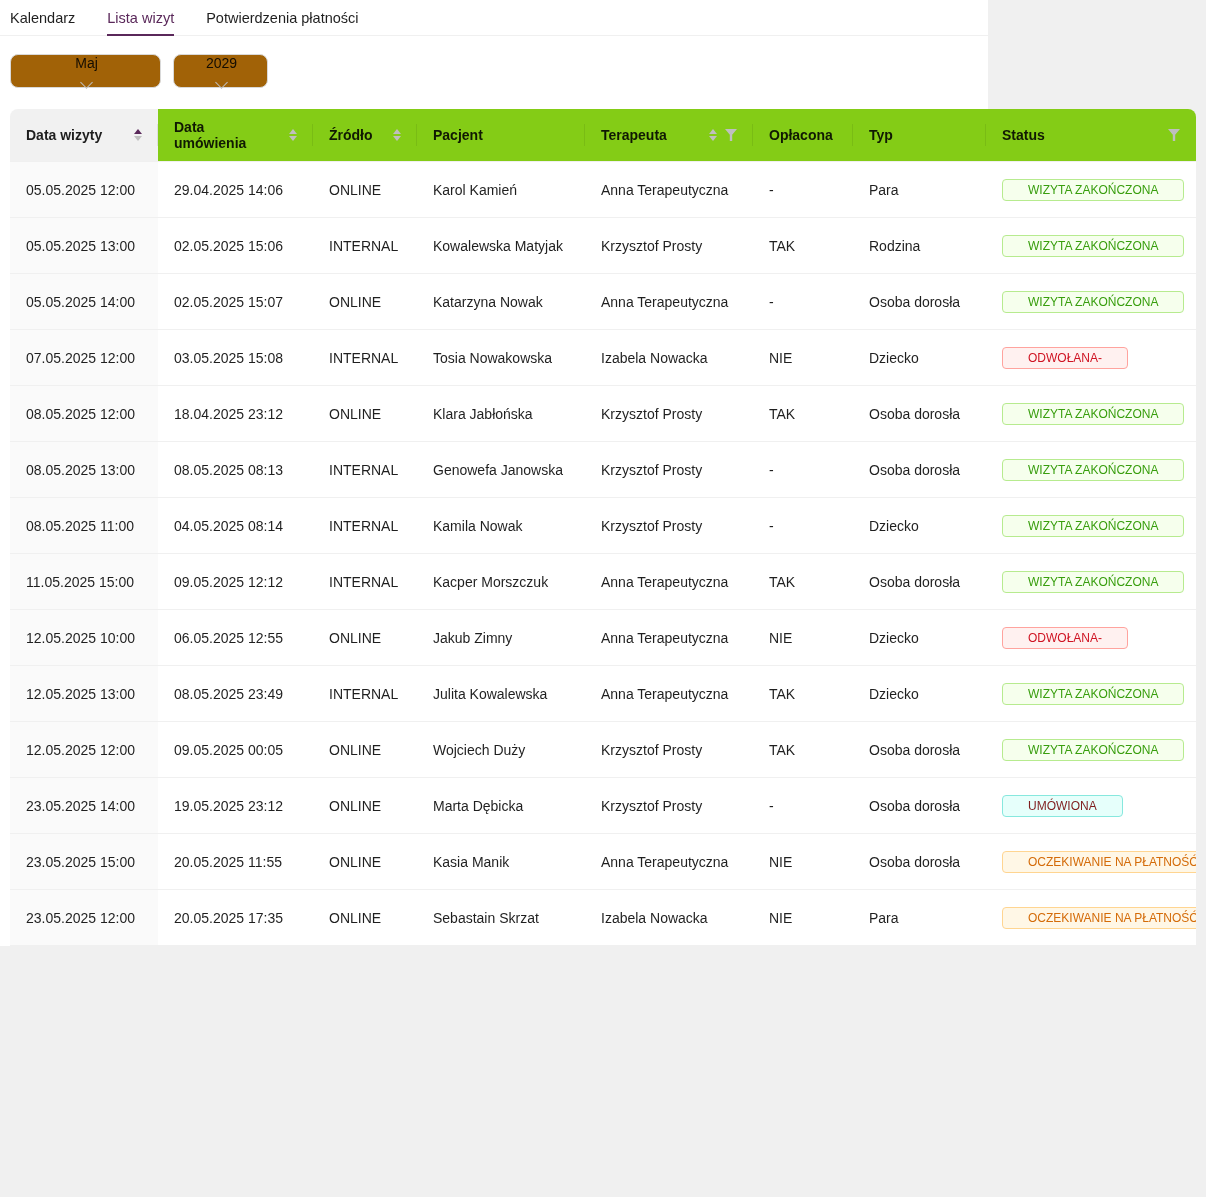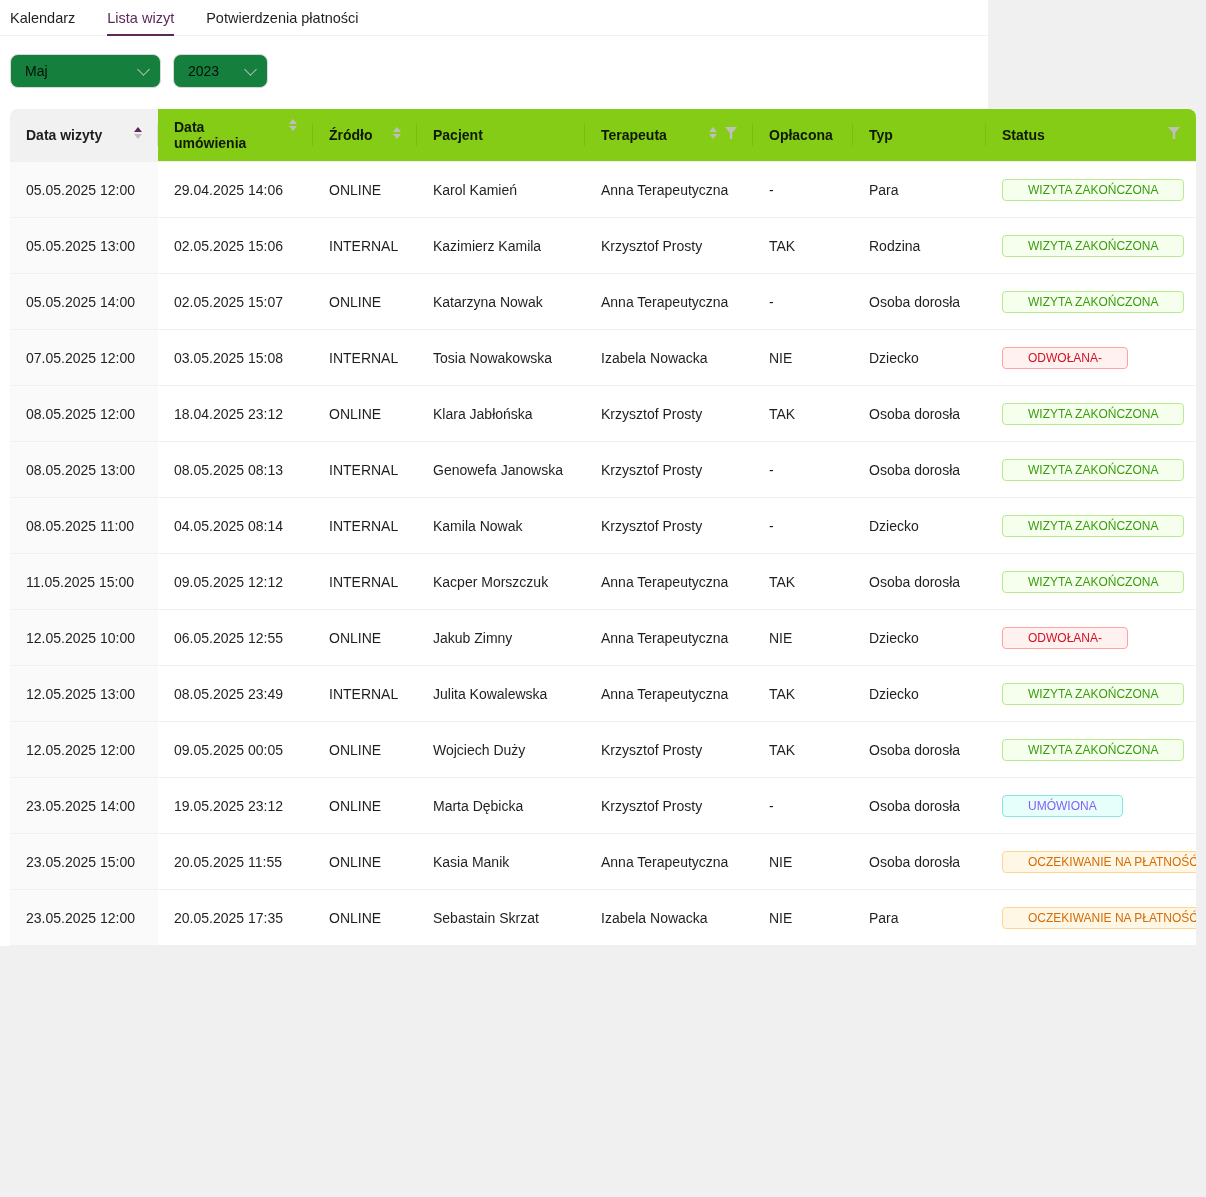--- a/index.html
+++ b/index.html
@@ -25,9 +25,9 @@
   
   .filters { display:flex; gap:12px; padding:18px 10px 0 10px; background:#fff; }
   .select {
-    height:34px; border:1px solid #d9d9d9; border-radius:8px; background:#15803d;
+    height:34px; border:1px solid #d9d9d9; border-radius:8px; background:#a16207;
     display:flex; align-items:center; justify-content:space-between;
-    padding:0 12px 0 14px; cursor:pointer;
+    padding:0 12px 0 14px; cursor:pointer;flex-direction:column;
   }
   .select.month { width:151px; }
   .select.year  { width:95px;  }

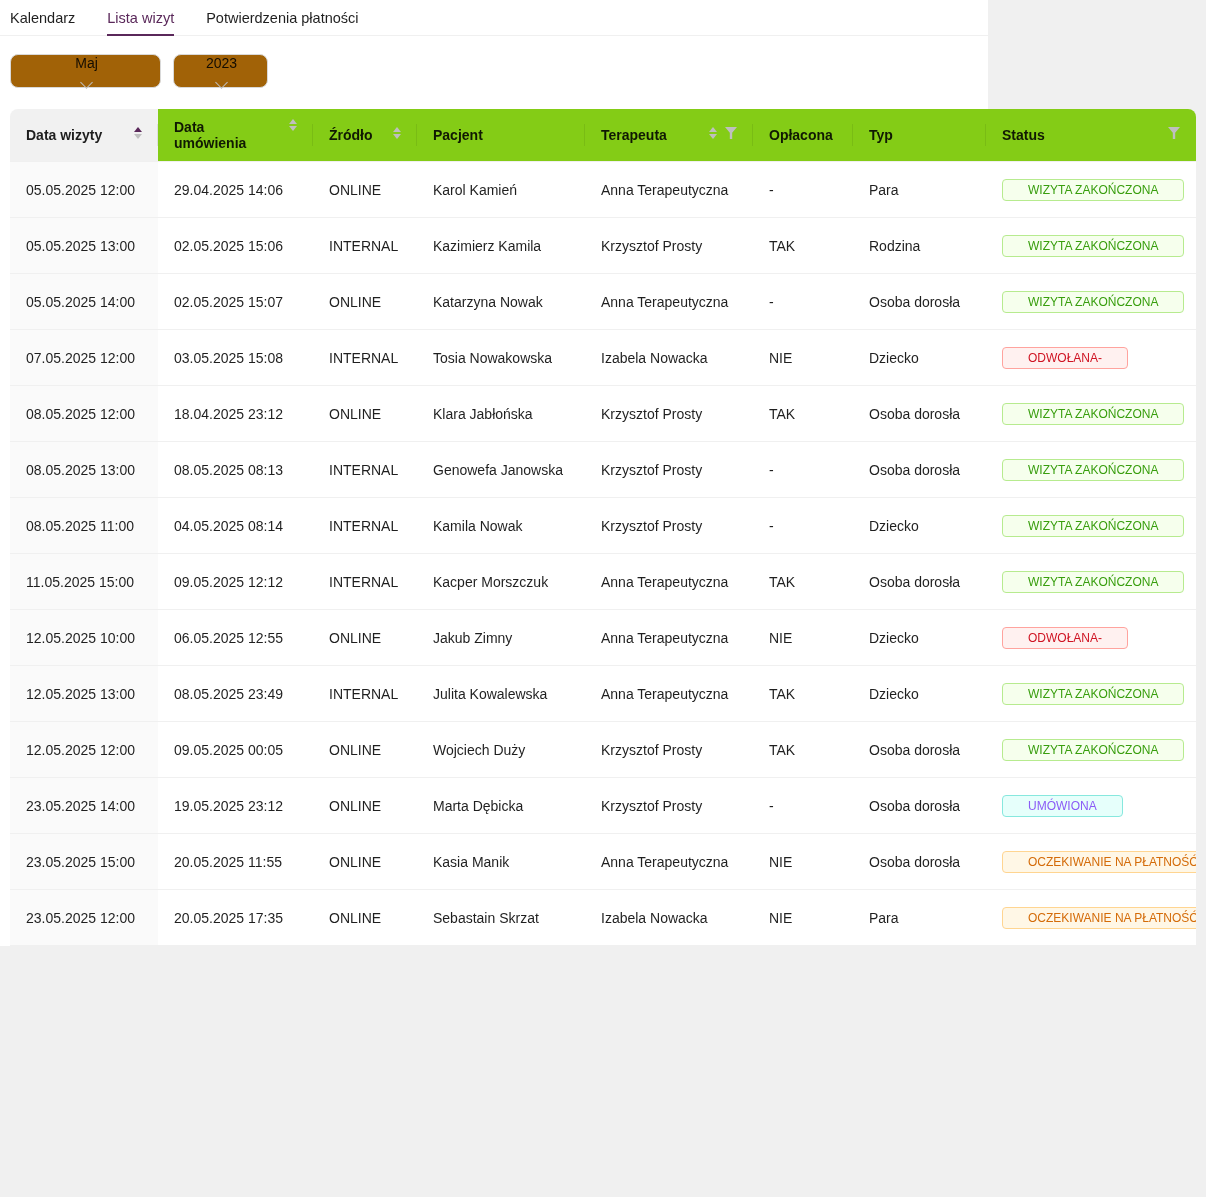--- a/index.html
+++ b/index.html
@@ -101,7 +101,7 @@
       <span class="chevron"></span>
     </div>
     <div class="select year">
-      <span>2023</span>
+      <span>2029</span>
       <span class="chevron"></span>
     </div>
   </div>

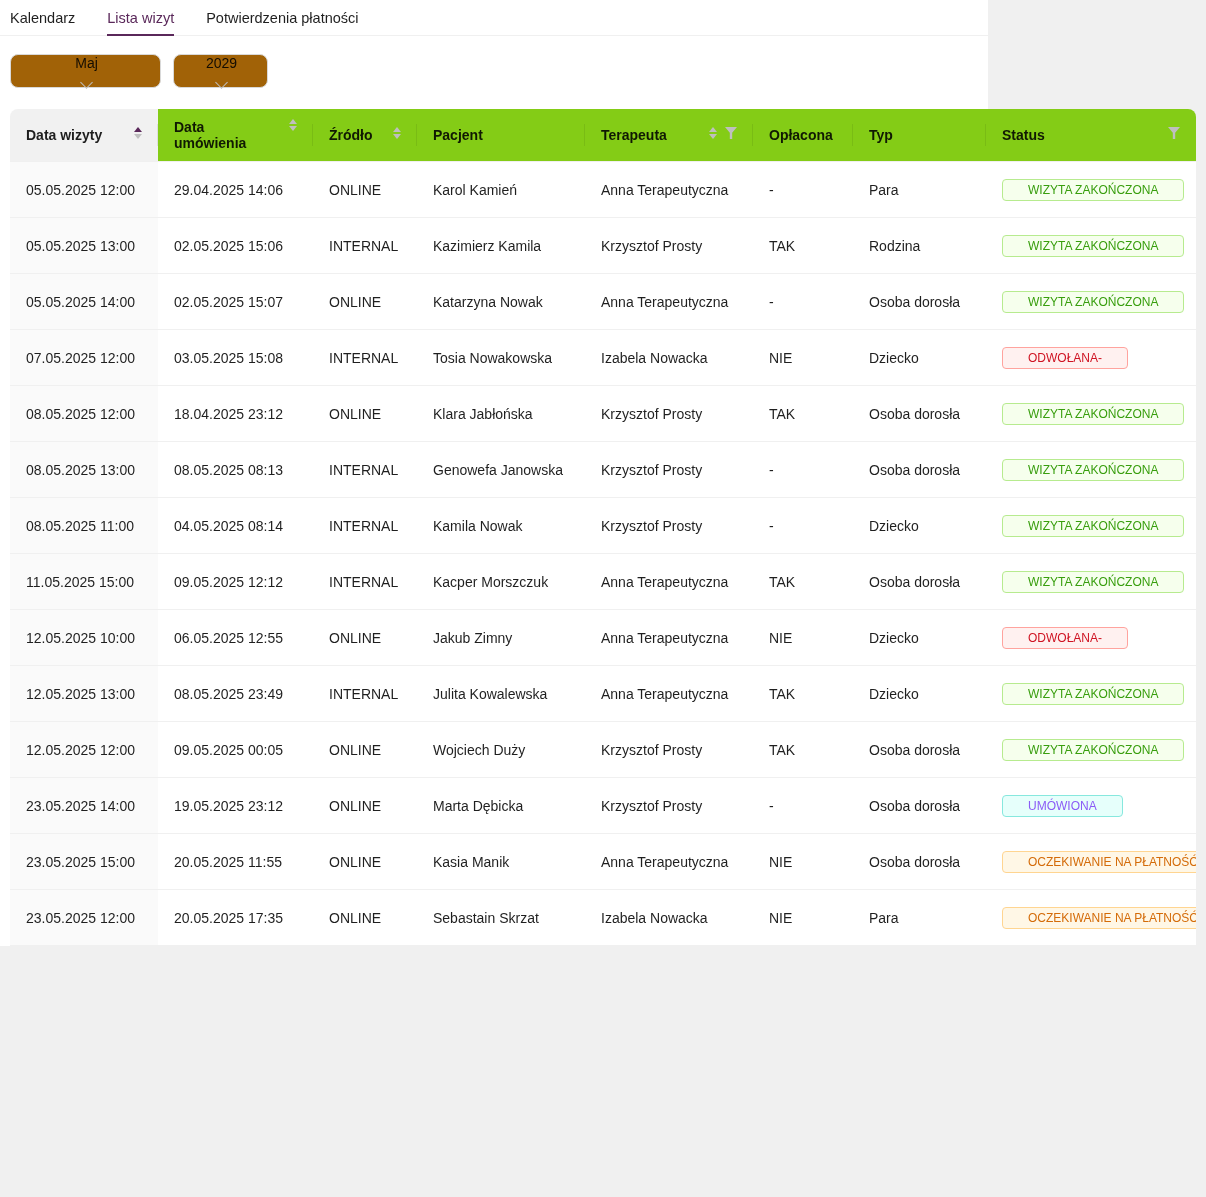--- a/index.html
+++ b/index.html
@@ -54,7 +54,7 @@
     content:""; position:absolute; right:0; top:50%; transform:translateY(-50%);
     width:1px; height:22px; background:rgba(0,0,0,0.08);
   }
-  .hcell { display:flex; align-items:flex-start; justify-content:space-between; gap:20px; }
+  .hcell { display:flex; align-items:center; justify-content:space-between; gap:20px; }
   .hicons { display:flex; align-items:center; gap:8px; }
 
   .sorter { display:inline-flex; flex-direction:column; align-items:center; gap:2px; }

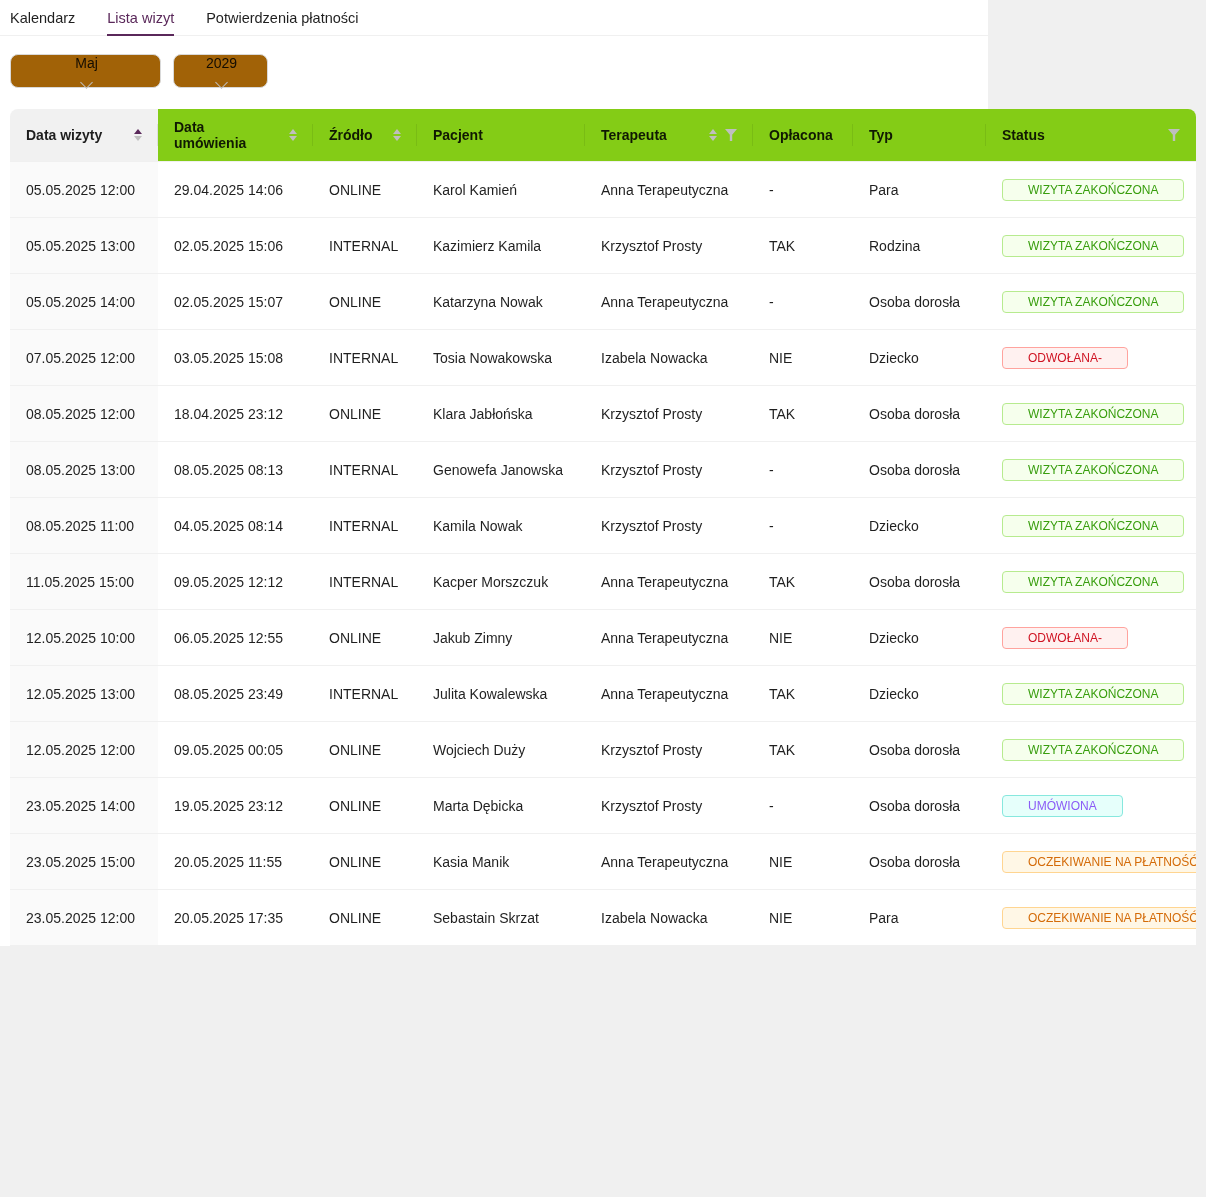--- a/index.html
+++ b/index.html
@@ -200,7 +200,7 @@
     <td class="sorted">05.05.2025 13:00</td>
     <td>02.05.2025 15:06</td>
     <td>INTERNAL</td>
-    <td>Kazimierz Kamila</td>
+    <td>Kowalewska Matyjak</td>
     <td>Krzysztof Prosty</td>
     <td>TAK</td>
     <td>Rodzina</td>

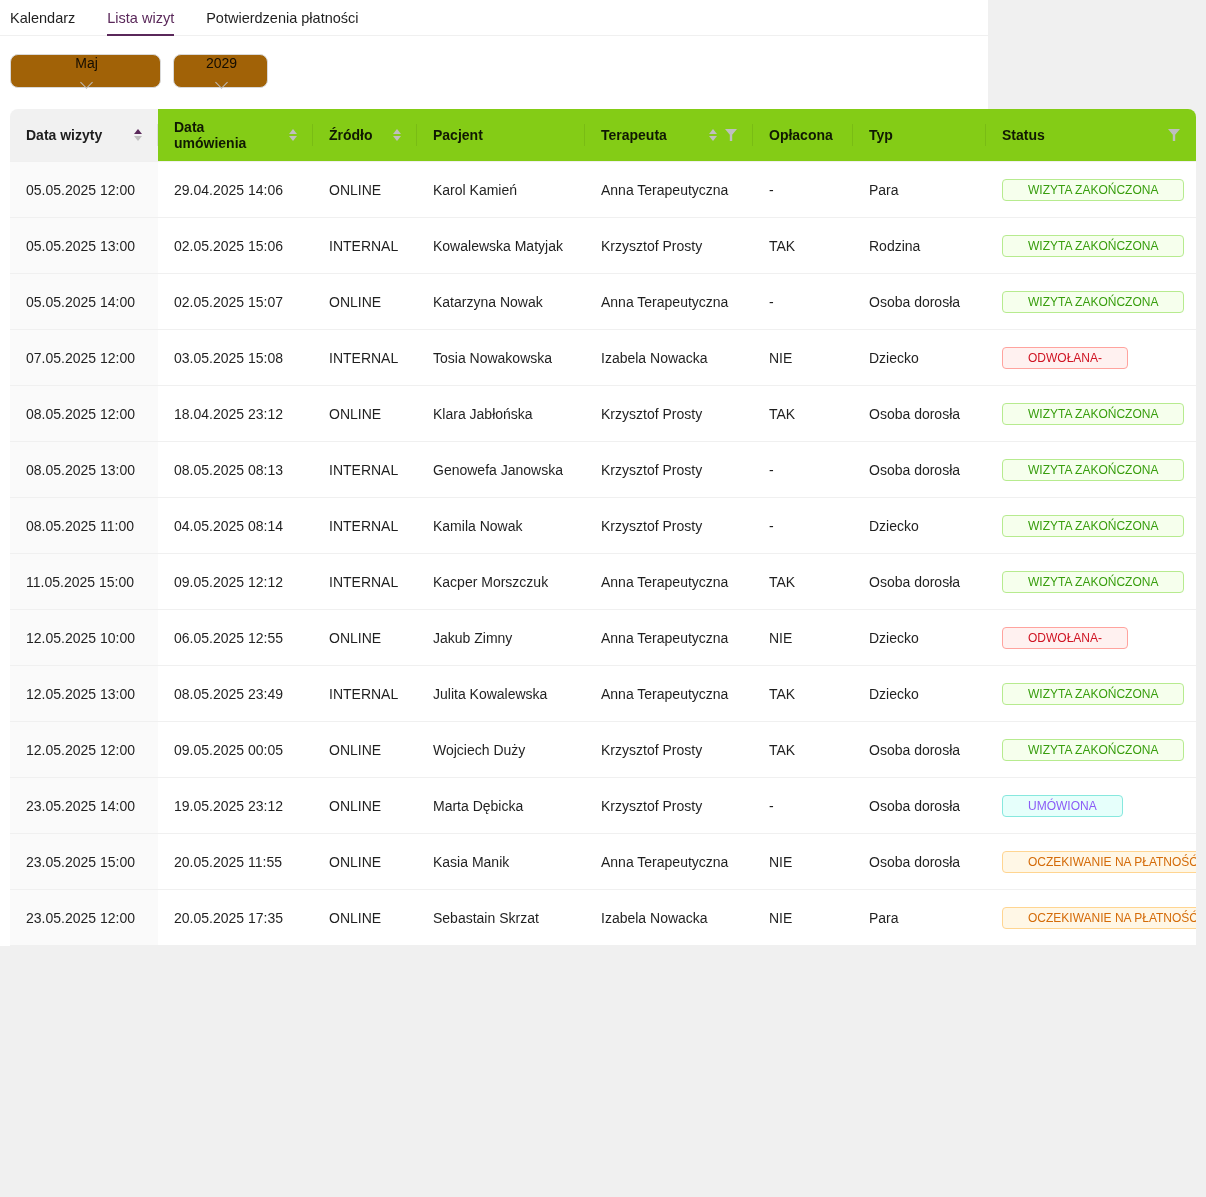--- a/index.html
+++ b/index.html
@@ -337,7 +337,7 @@
     <td>-</td>
     <td>Osoba dorosła</td>
     <td>
-      <span class="badge" style="color: #8b5cf6; background: rgb(230, 255, 251); border-color: rgb(135, 232, 222);">UMÓWIONA</span>
+      <span class="badge" style="color: #7f1d1d; background: rgb(230, 255, 251); border-color: rgb(135, 232, 222);">UMÓWIONA</span>
     </td>
   </tr>
 

